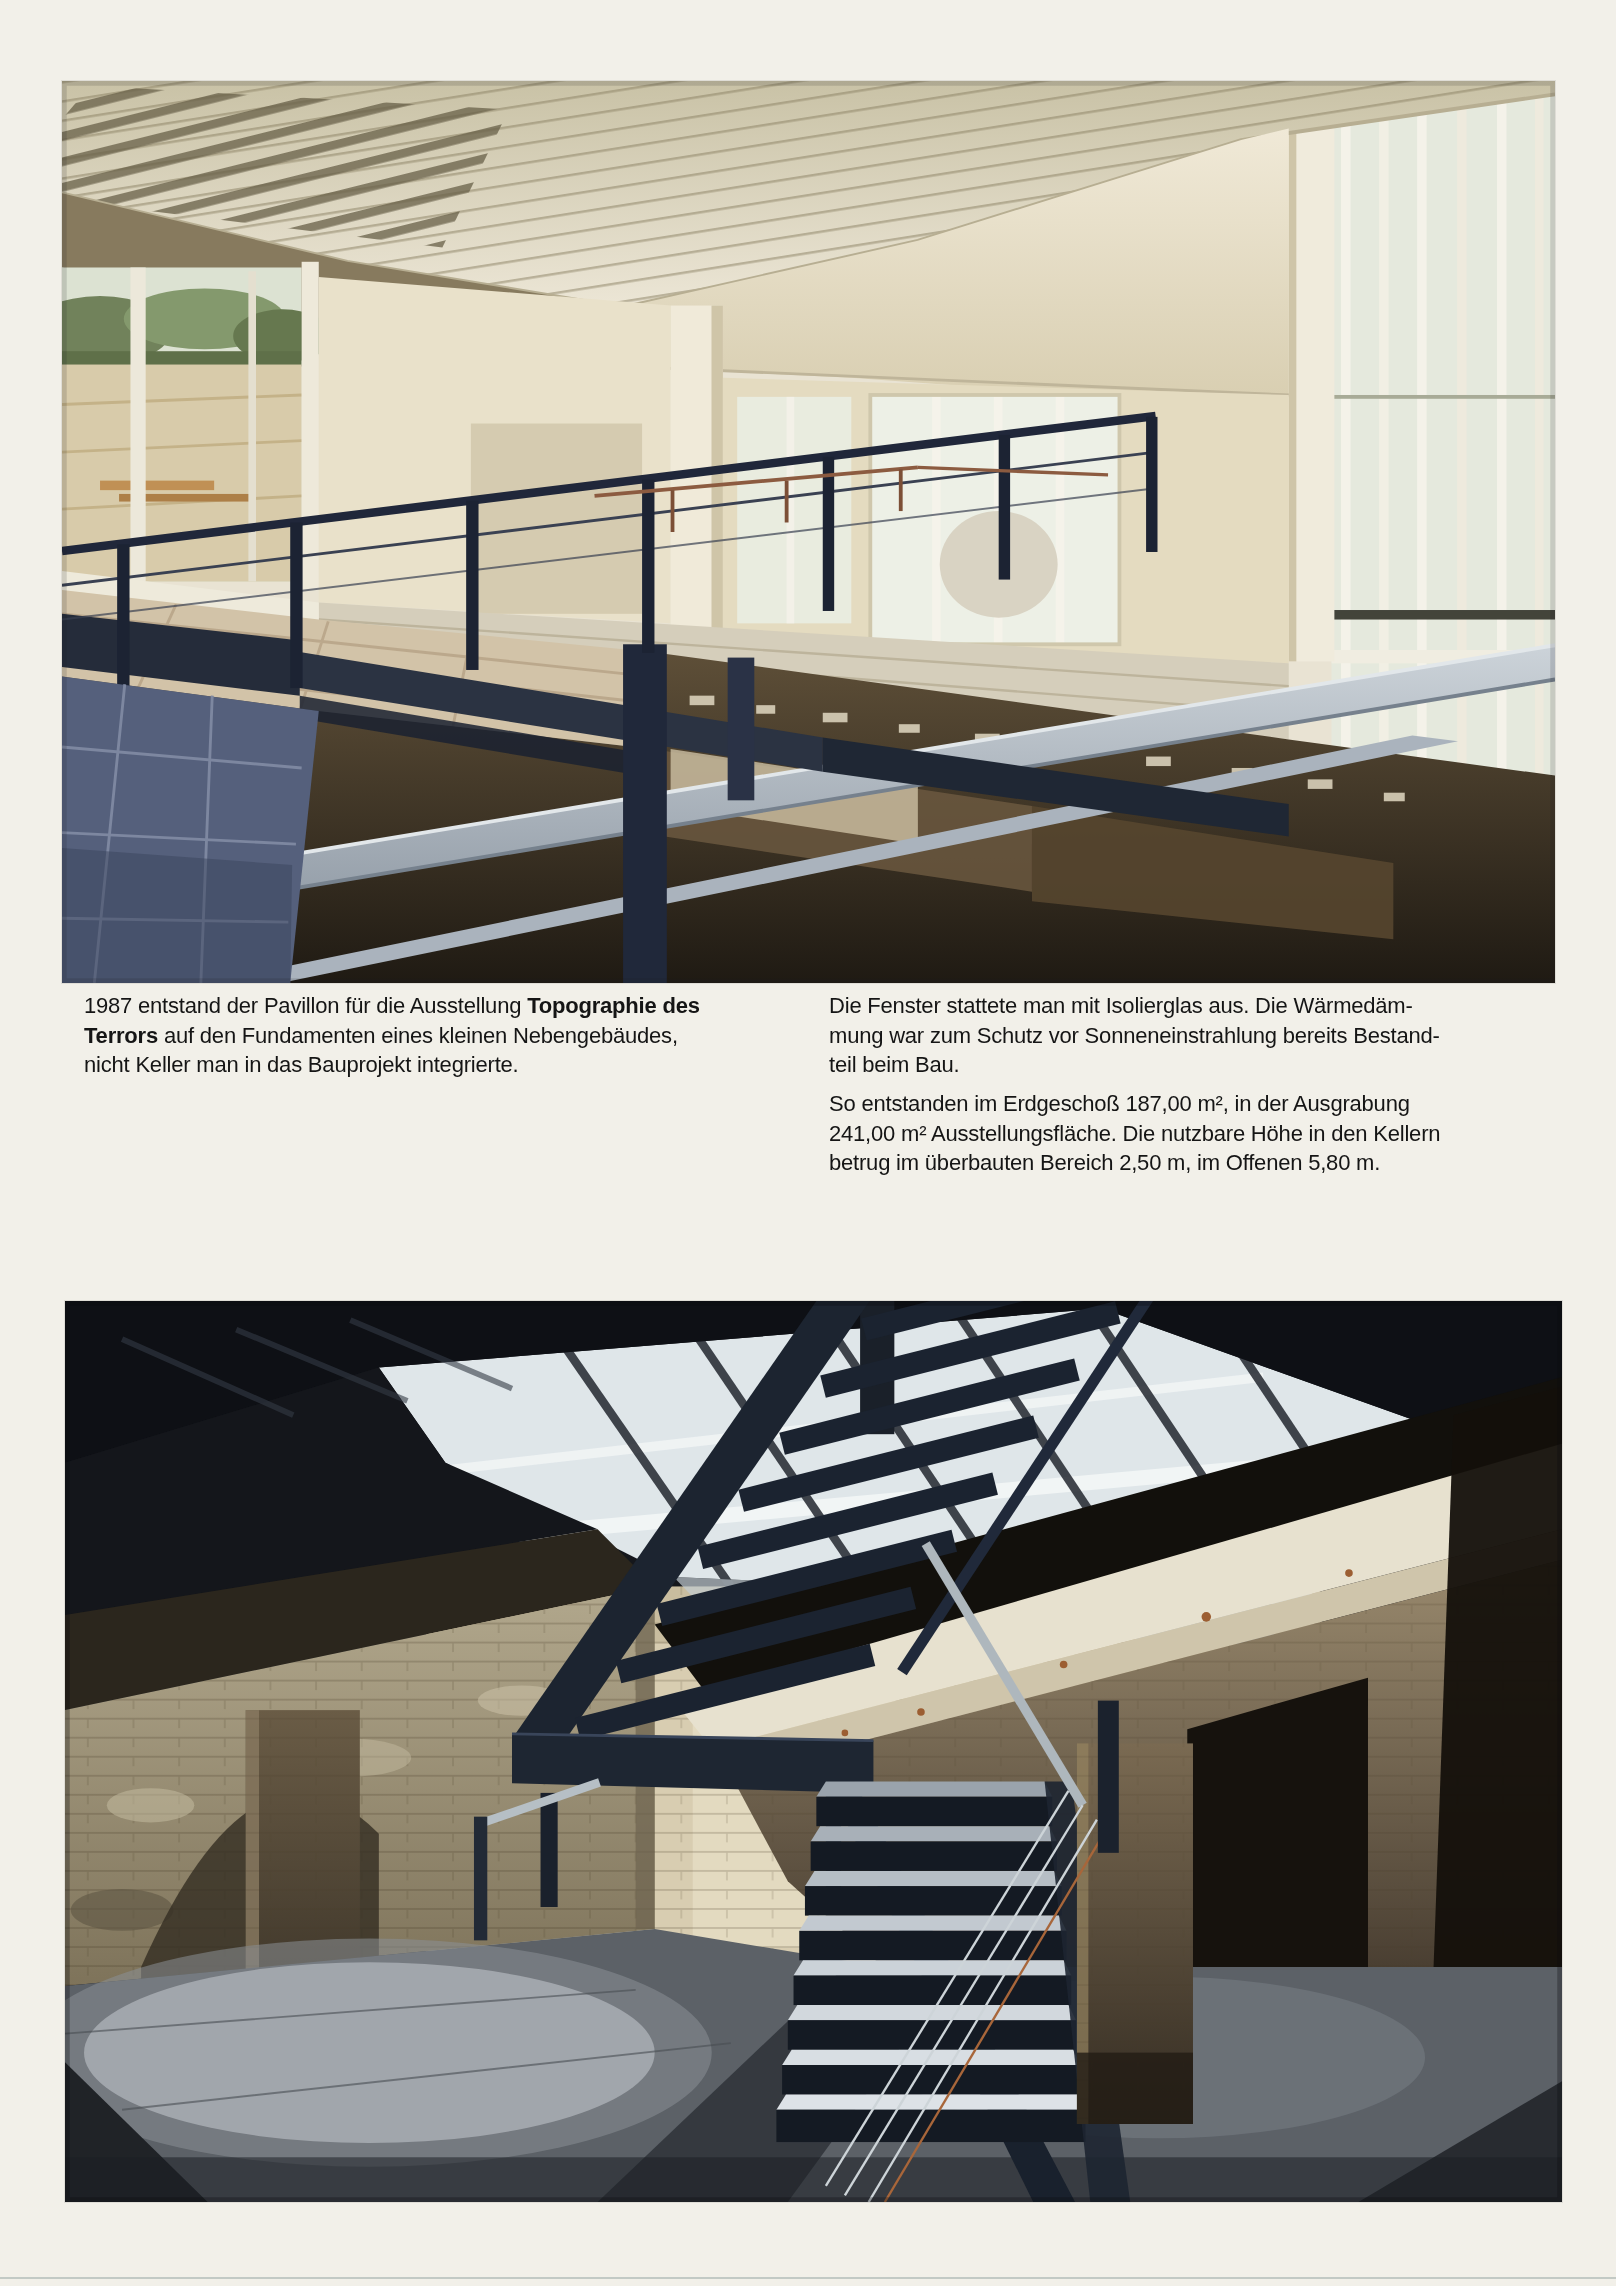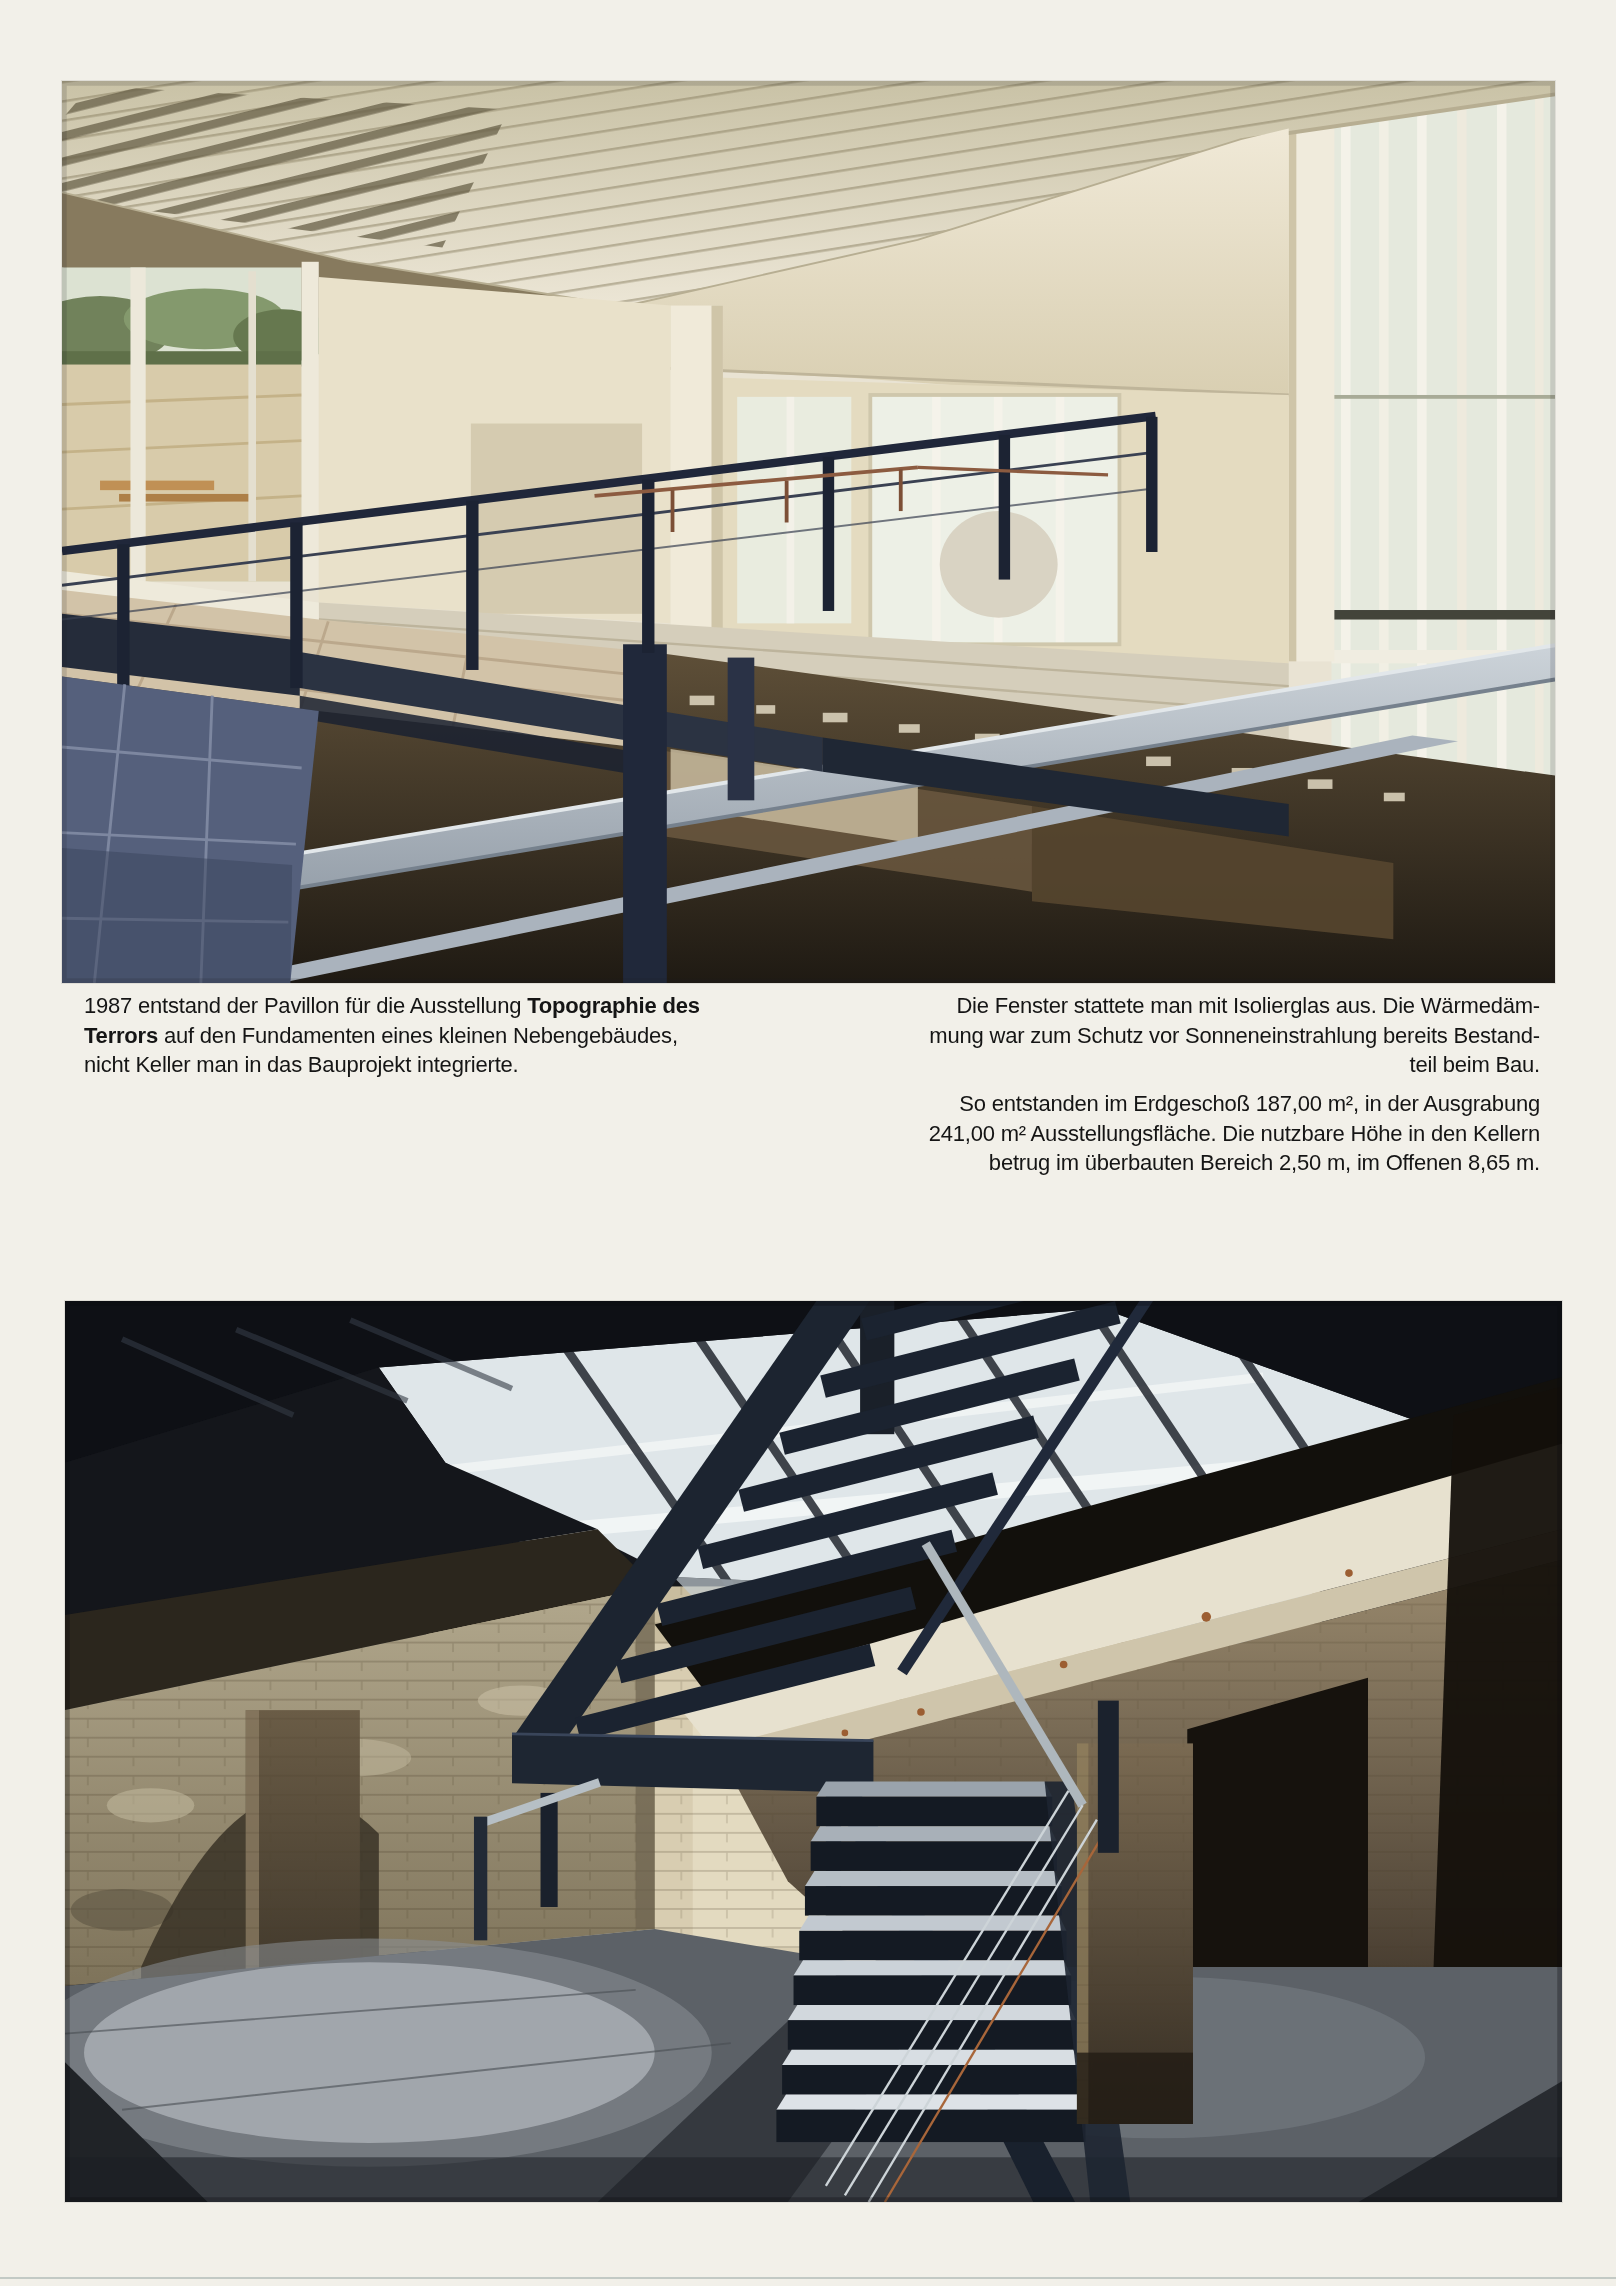--- a/index.html
+++ b/index.html
@@ -16,7 +16,7 @@
     font-size:22px;line-height:29.5px;color:#151515;letter-spacing:-0.2px;
   }
   .text-col-left{left:84px;}
-  .text-col-right{left:829px;text-align:right;}
+  .text-col-right{left:829px;}
   .text-col p{margin:0 0 9.5px 0;white-space:pre-line;}
   .text-col b{font-weight:700;}
   .scan-edge{position:absolute;left:0;right:0;top:2277px;height:1.9px;background:#c3cac5;}

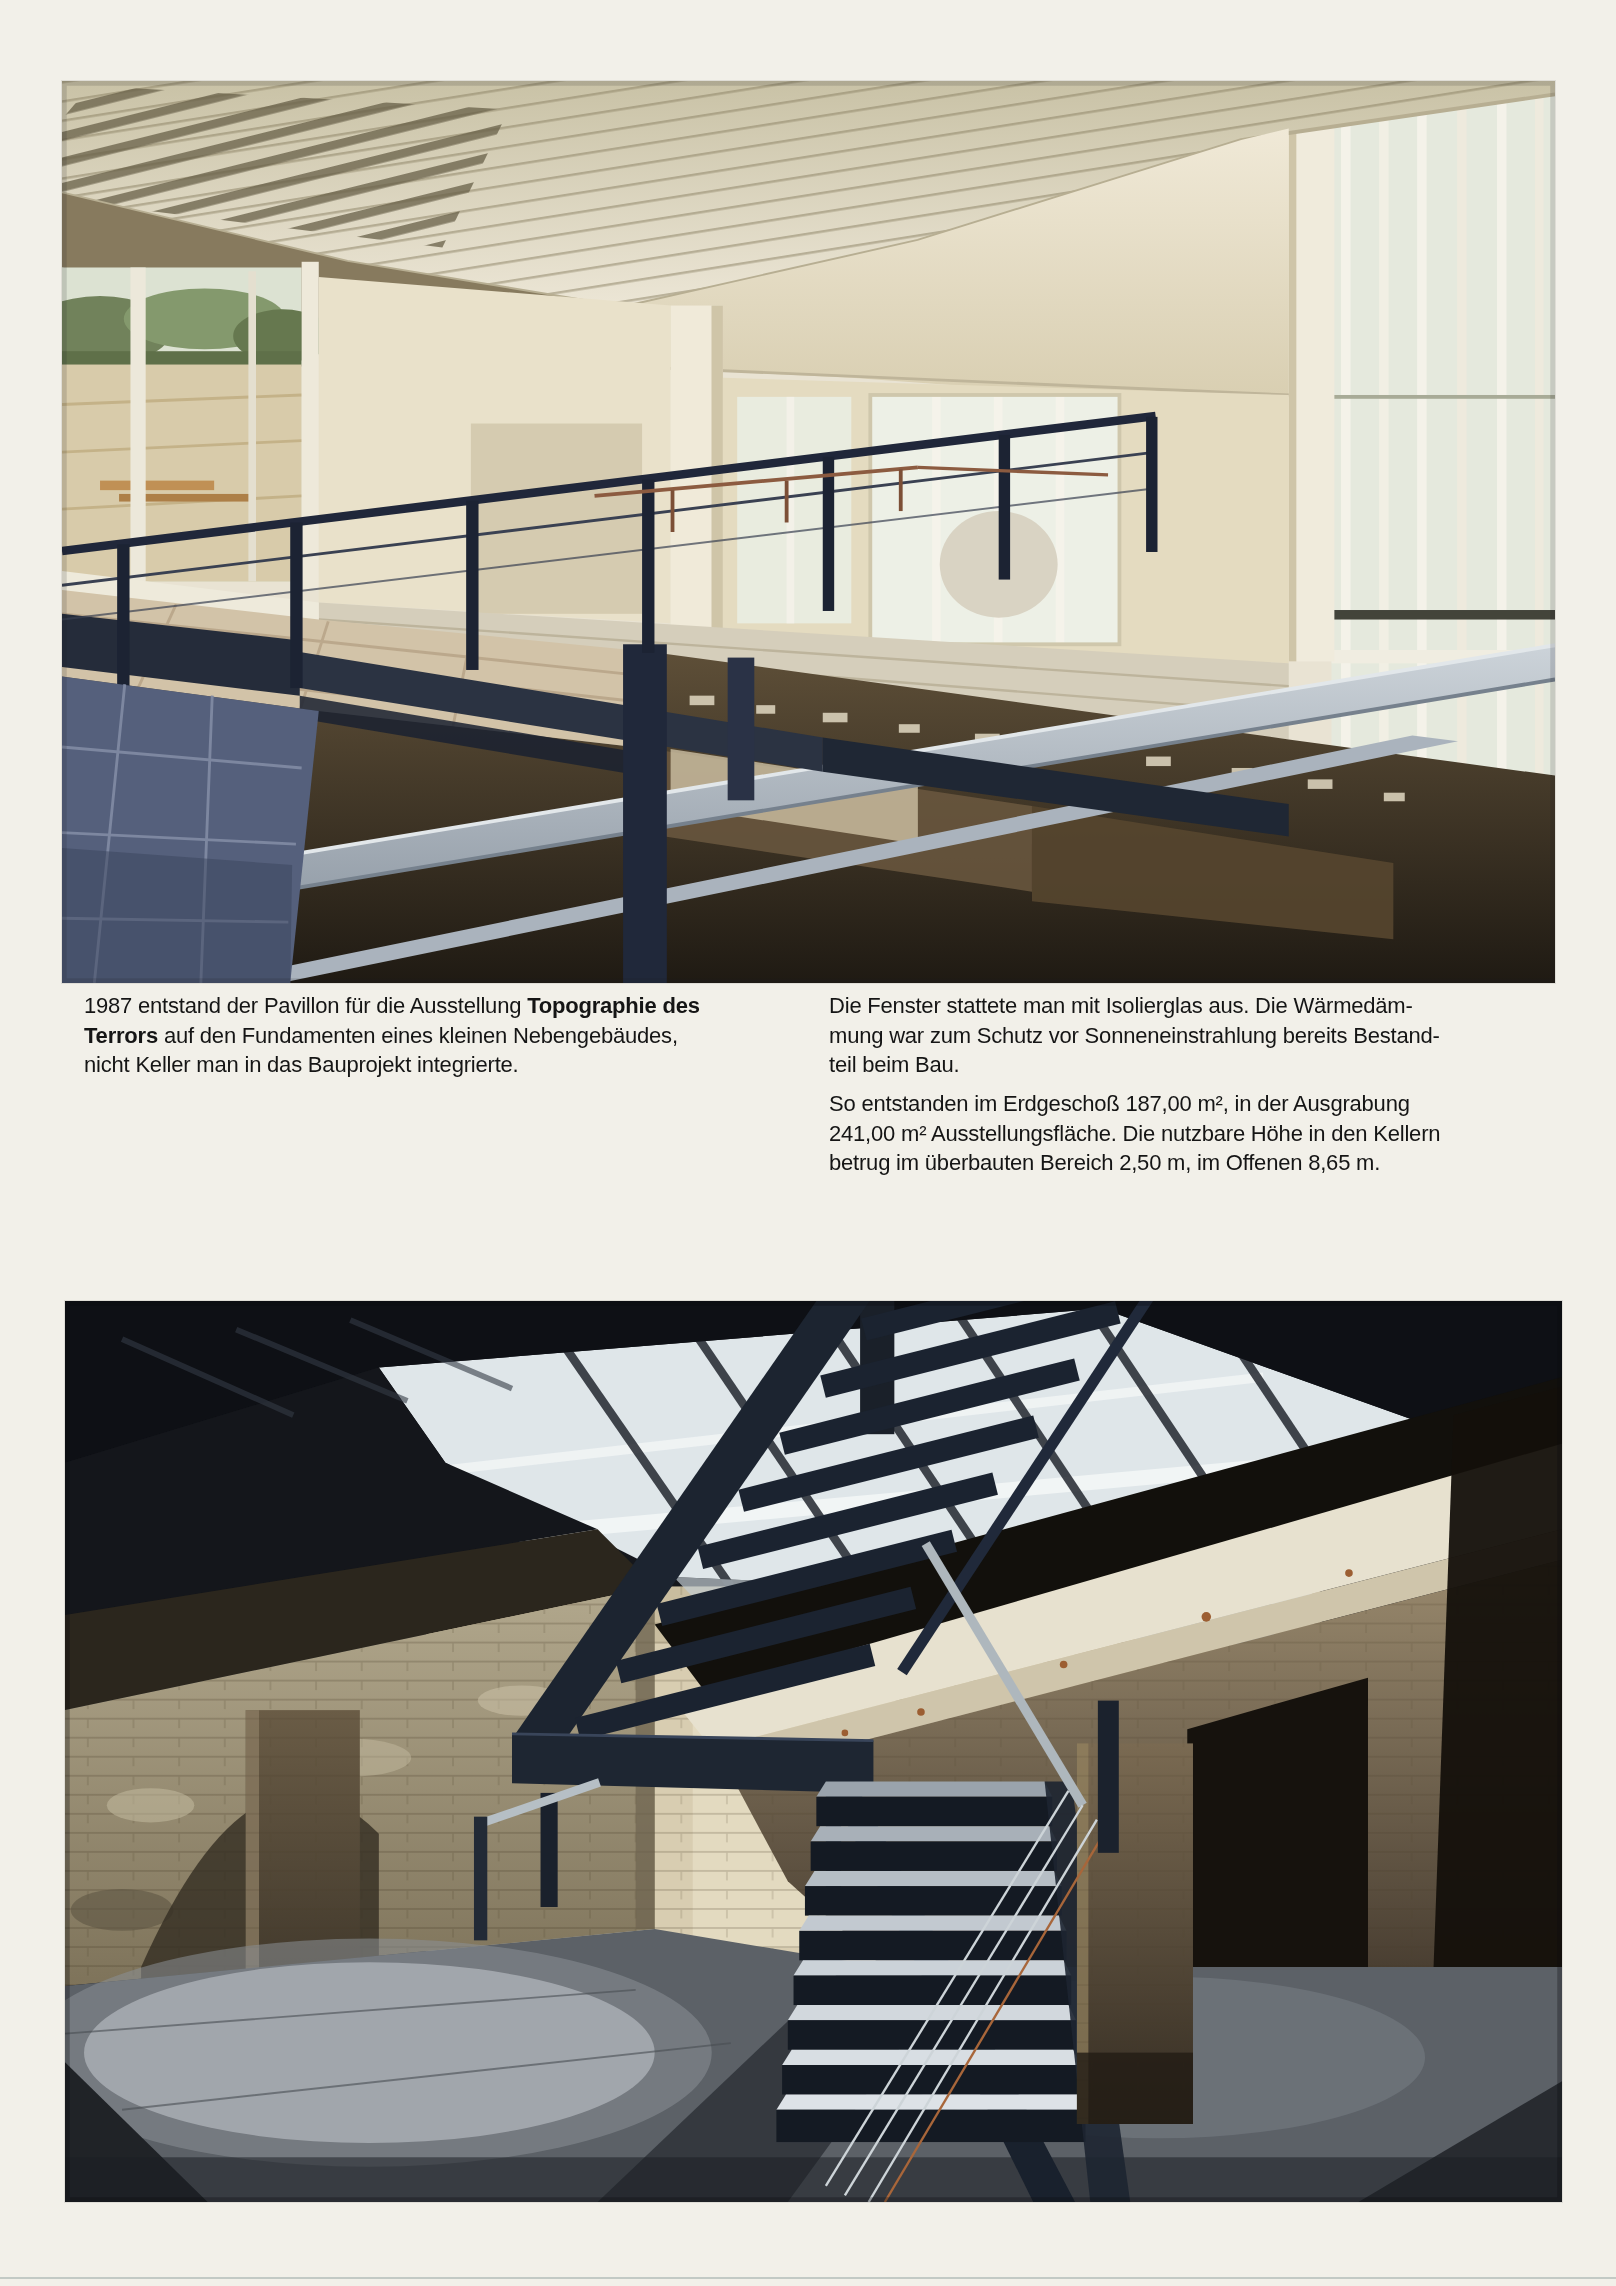--- a/index.html
+++ b/index.html
@@ -207,7 +207,7 @@
 teil beim Bau.</span></p>
         <p><span>So entstanden im Erdgeschoß 187,00 m², in der Ausgrabung
 241,00 m² Ausstellungsfläche. Die nutzbare Höhe in den Kellern
-betrug im überbauten Bereich 2,50 m, im Offenen 8,65 m.</span></p>
+betrug im überbauten Bereich 2,50 m, im Offenen 5,80 m.</span></p>
       </div>
   </section>
 

